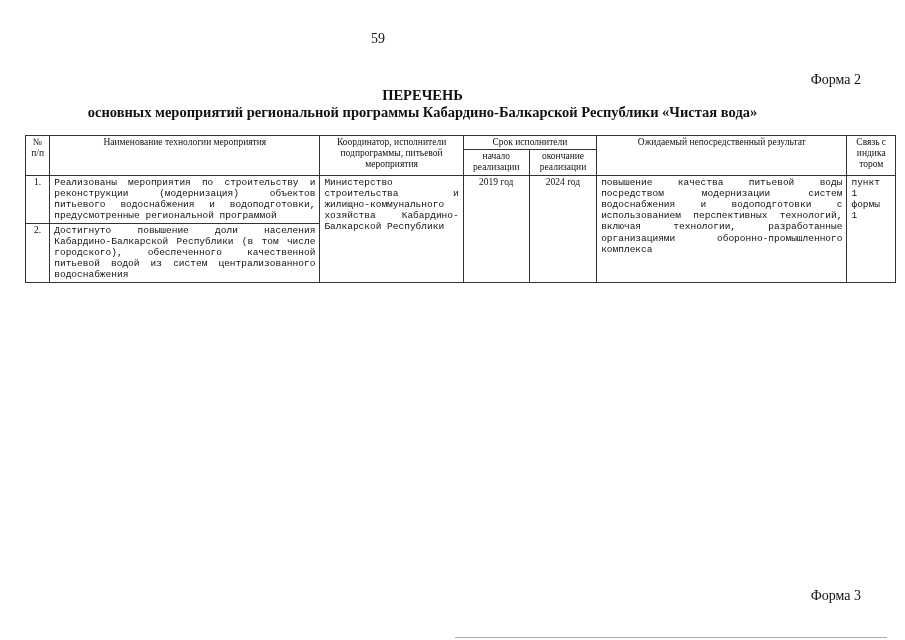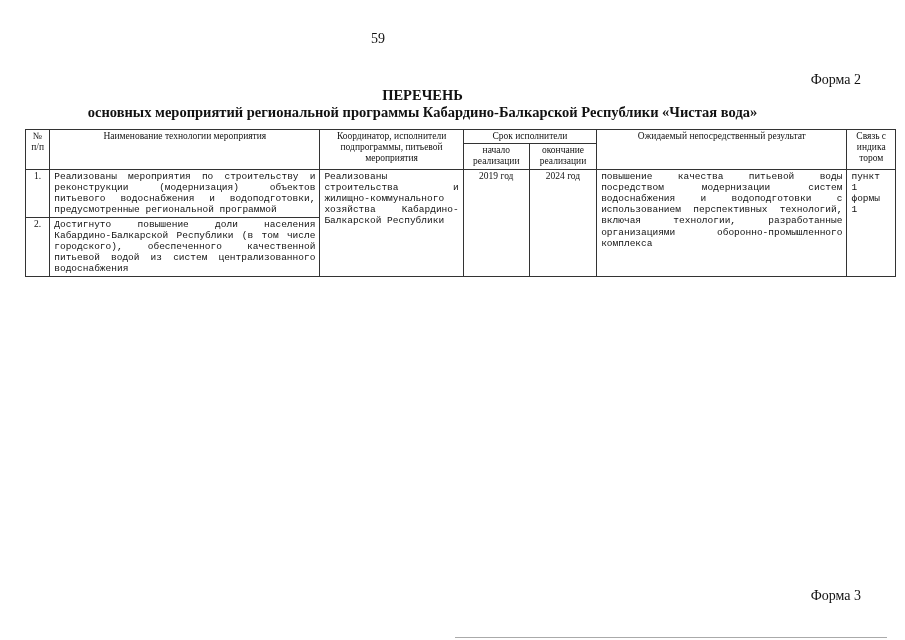--- a/index.html
+++ b/index.html
@@ -12,7 +12,7 @@
     .title { position:absolute; left:0; width:845px; text-align:center; font-weight:bold; font-size:14.5px; }
     .title1 { top:87px; }
     .title2 { top:104px; }
-    table.plan { position:absolute; left:25px; top:129px; width:871px; border-collapse:collapse;
+    table.plan { position:absolute; left:25px; top:135px; width:871px; border-collapse:collapse;
                  font-size:9.5px; line-height:11.2px; table-layout:fixed; }
     table.plan th, table.plan td { border:1px solid #333; vertical-align:top; padding:1px 4px; }
     table.plan th { font-weight:normal; text-align:center; }

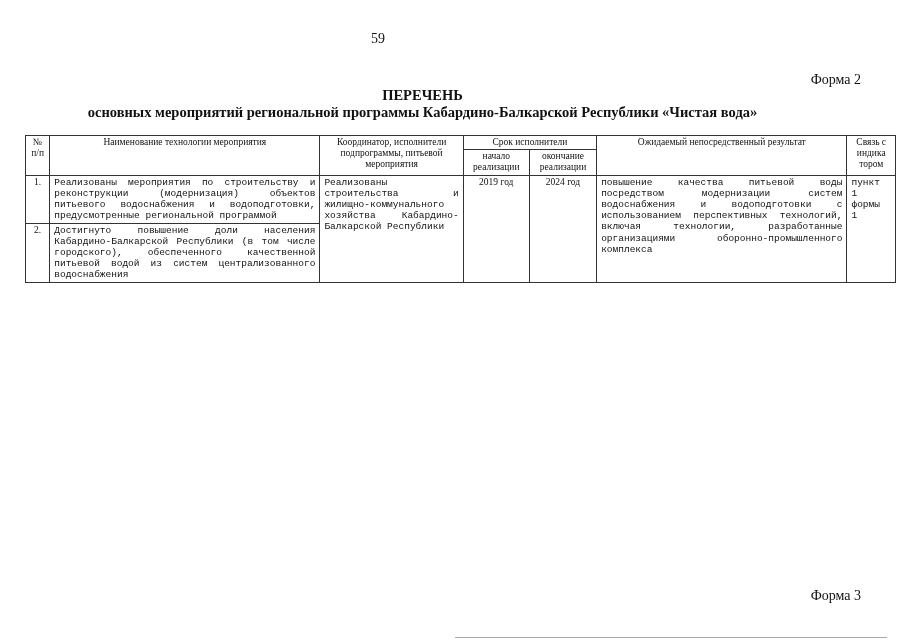--- a/index.html
+++ b/index.html
@@ -65,7 +65,7 @@
     <tr class="row1">
       <td class="center">1.</td>
       <td class="just">Реализованы мероприятия по строительству и реконструкции (модернизация) объектов питьевого водоснабжения и водоподготовки, предусмотренные региональной программой</td>
-      <td rowspan="2" class="just">Реализованы строительства и жилищно-коммунального хозяйства Кабардино-Балкарской Республики</td>
+      <td rowspan="2" class="just">Министерство строительства и жилищно-коммунального хозяйства Кабардино-Балкарской Республики</td>
       <td rowspan="2" class="center">2019 год</td>
       <td rowspan="2" class="center">2024 год</td>
       <td rowspan="2" class="just">повышение качества питьевой воды посредством модернизации систем водоснабжения и водоподготовки с использованием перспективных технологий, включая технологии, разработанные организациями оборонно-промышленного комплекса</td>

